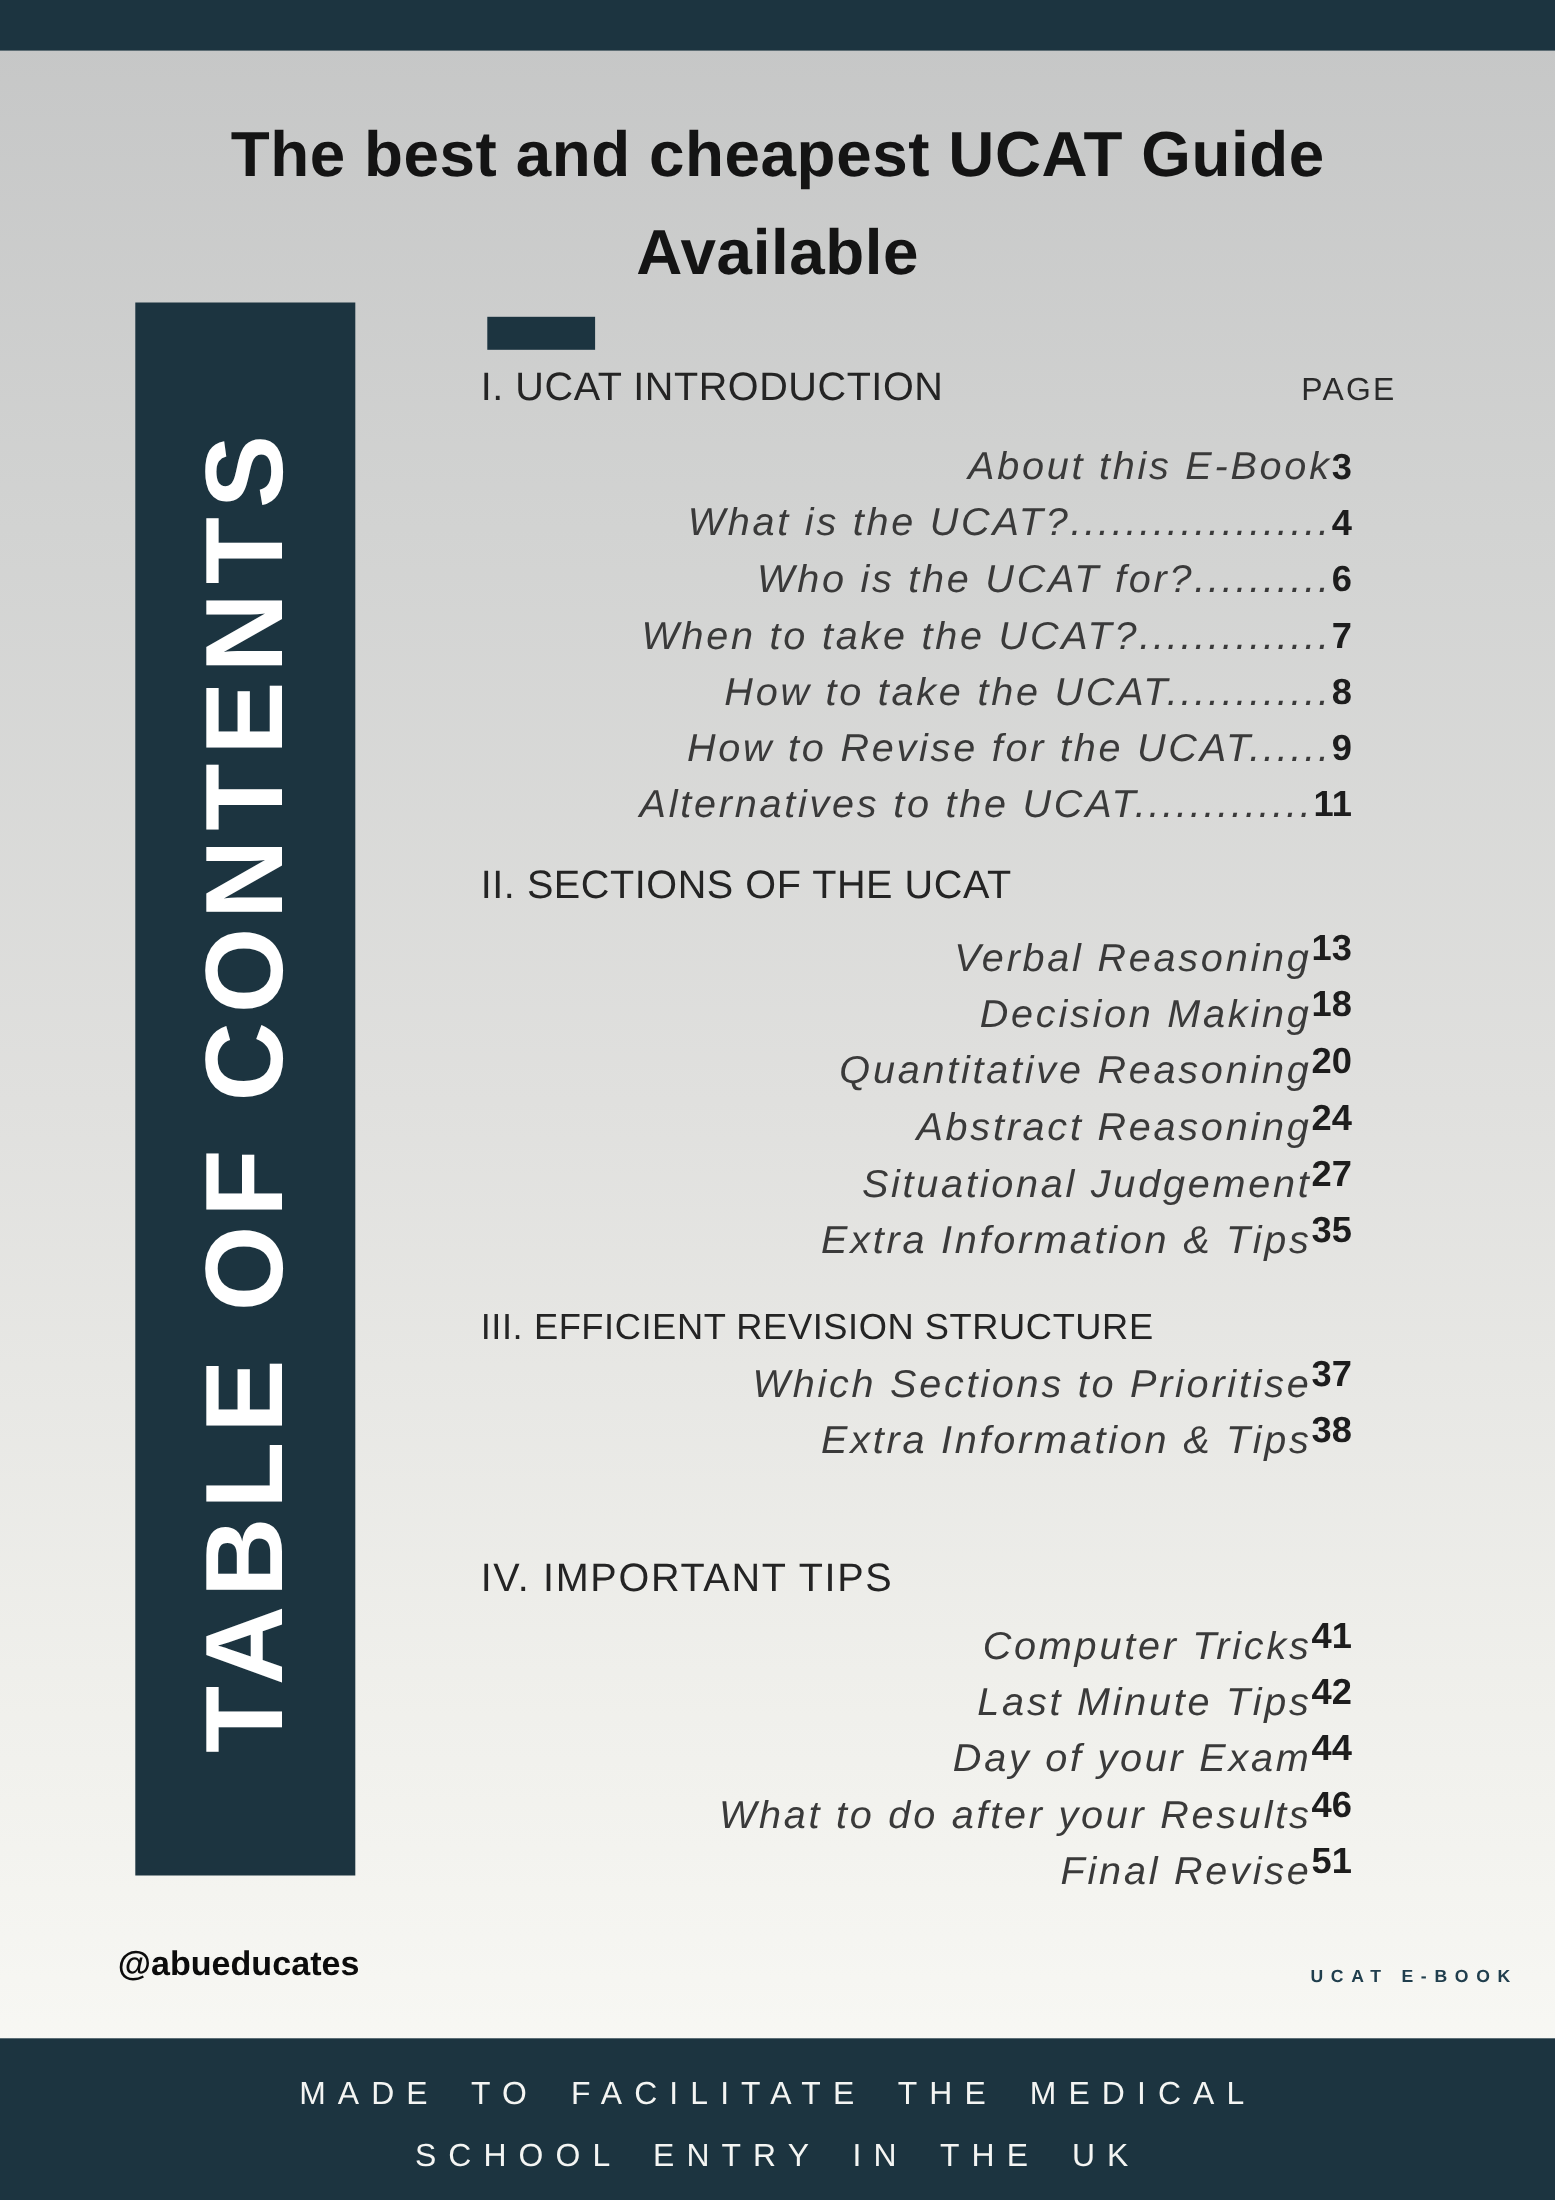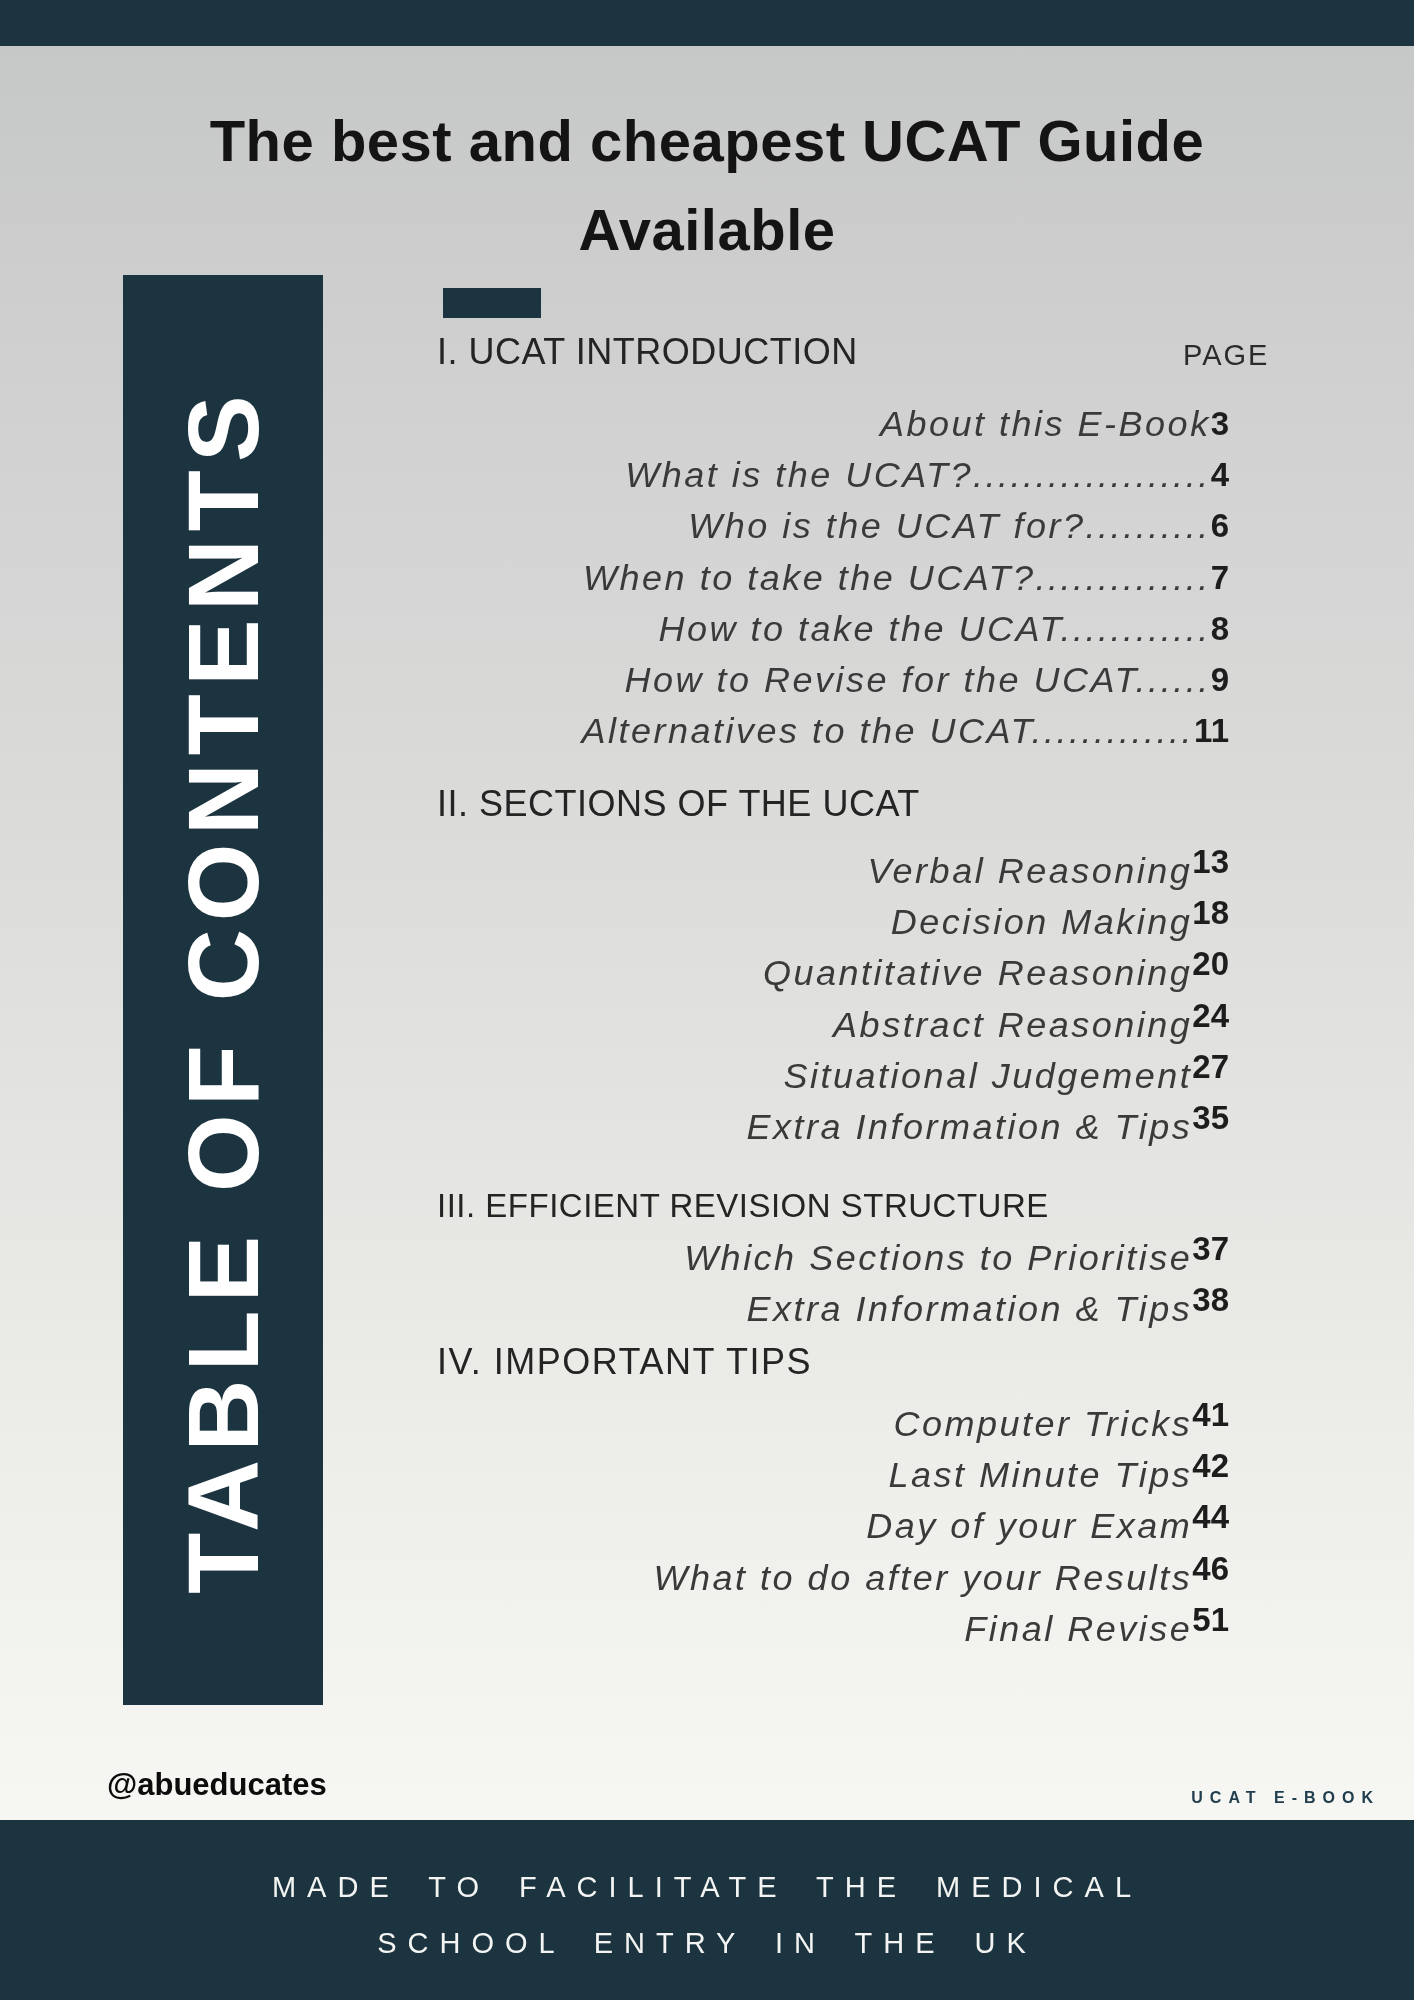--- a/index.html
+++ b/index.html
@@ -37,7 +37,7 @@
   }
 
   .toc-section { position:absolute; left:437px; width:792px; }
-  .sec-0 { top:330px; } .sec-1 { top:782px; } .sec-2 { top:1186px; } .sec-3 { top:1340px; }
+  .sec-0 { top:330px; } .sec-1 { top:782px; } .sec-2 { top:1186px; } .sec-3 { top:1412px; }
 
   .sec-title { font-size:36px; font-weight:400; color:#242424; letter-spacing:0.5px; line-height:44px; }
   .sec-2 .sec-title { font-size:33px; line-height:40px; }

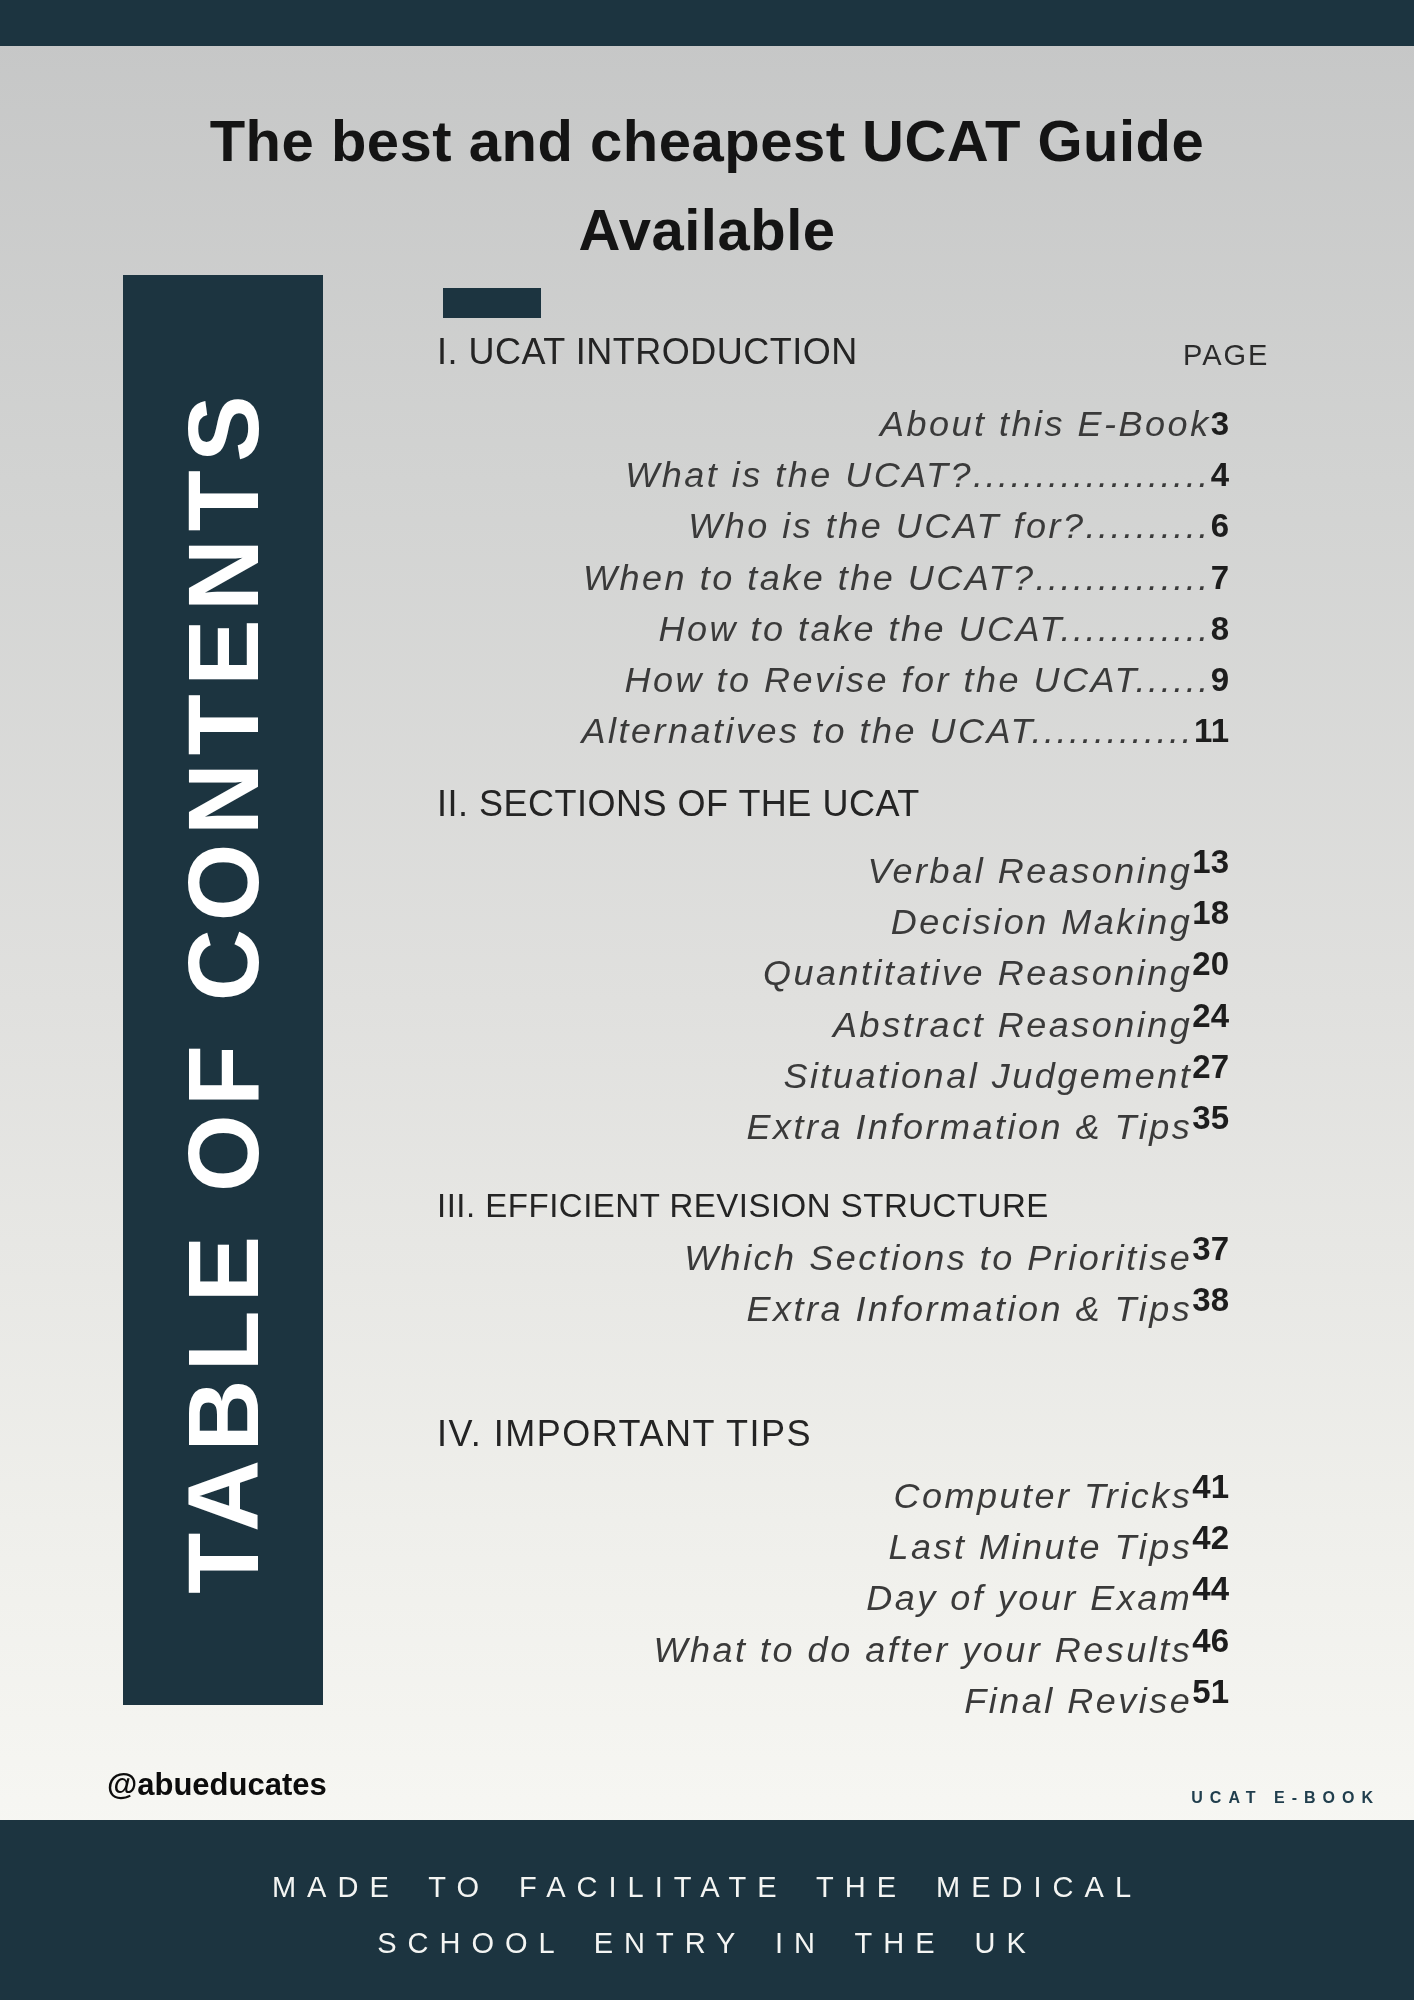--- a/index.html
+++ b/index.html
@@ -65,7 +65,7 @@
   }
 
   .banner {
-    position:absolute; left:0; right:0; bottom:0; height:180px; background:var(--teal);
+    position:absolute; left:0; right:0; bottom:0; height:147px; background:var(--teal);
     display:flex; flex-direction:column; align-items:center; justify-content:center;
     gap:26px; padding-top:10px;
   }

